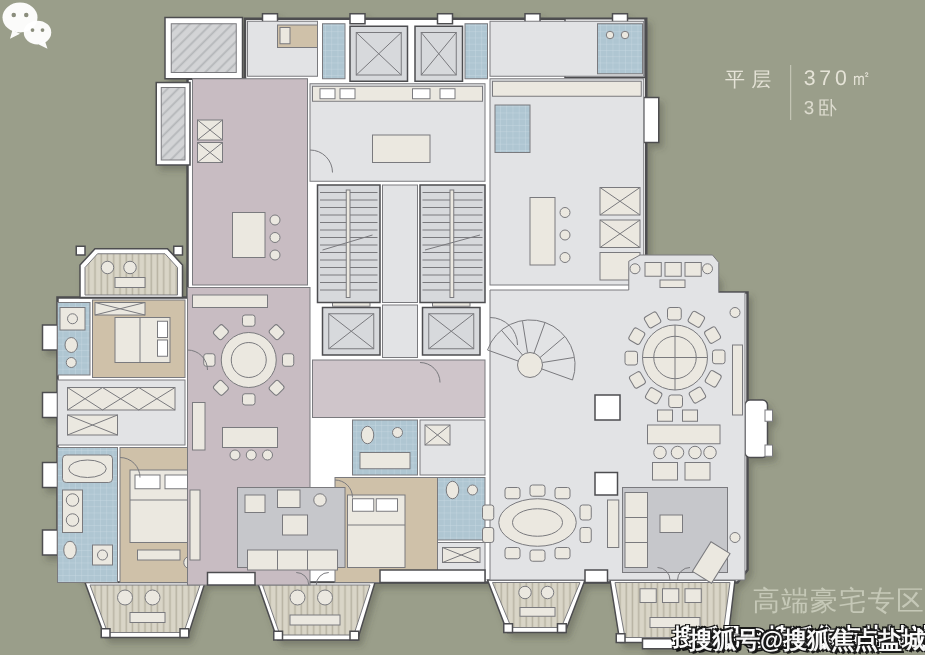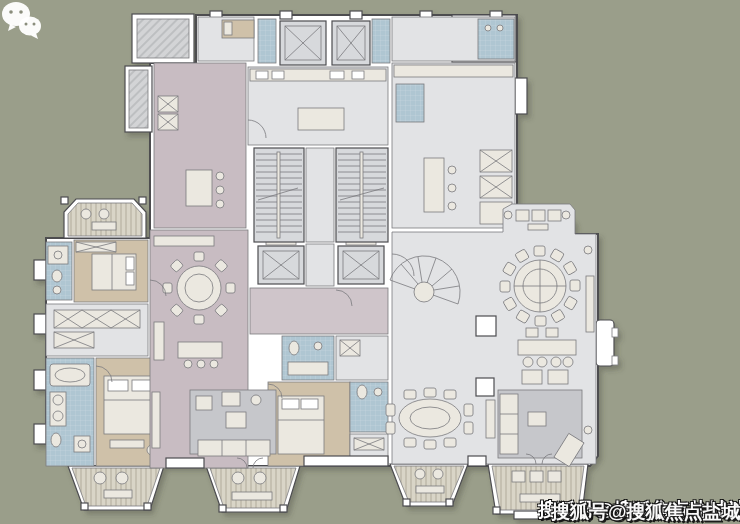--- a/index.html
+++ b/index.html
@@ -427,6 +427,14 @@
   </g>
 </svg>
 
+  <div class="title-block">
+    <span class="tb-type">平层</span>
+    <span class="tb-divider"></span>
+    <div class="tb-right">
+      <span class="tb-area">370㎡</span>
+      <span class="tb-bedrooms">3卧</span>
+    </div>
+  </div>
 
   <svg class="wechat" viewBox="0 0 42 40">
     <ellipse cx="16" cy="14" rx="14" ry="12" fill="#ffffff" opacity="0.96"></ellipse>

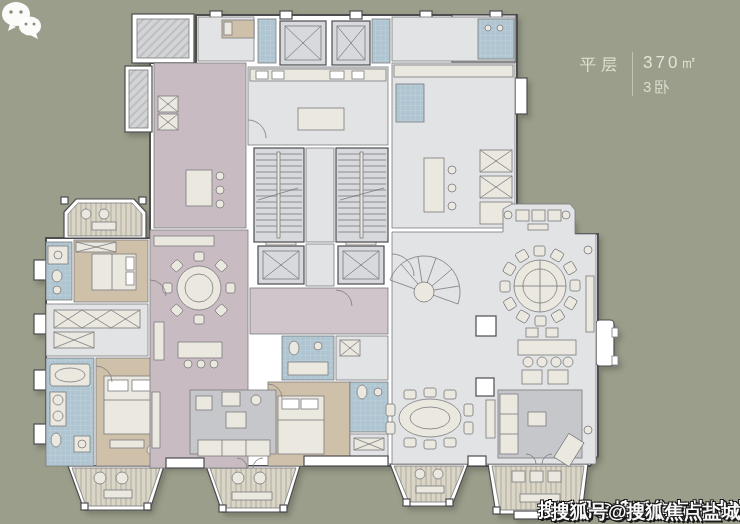--- a/index.html
+++ b/index.html
@@ -446,6 +446,7 @@
     <circle cx="26" cy="24" r="1.5" fill="#8a8d7c"></circle>
       <circle cx="34" cy="24" r="1.5" fill="#8a8d7c"></circle>
   </svg>
+  <div class="wm-section">高端豪宅专区</div>
   <div class="wm-account copy1">搜狐号@搜狐焦点盐城站</div>
   <div class="wm-account copy2">搜狐号@搜狐焦点盐城站</div>
 

